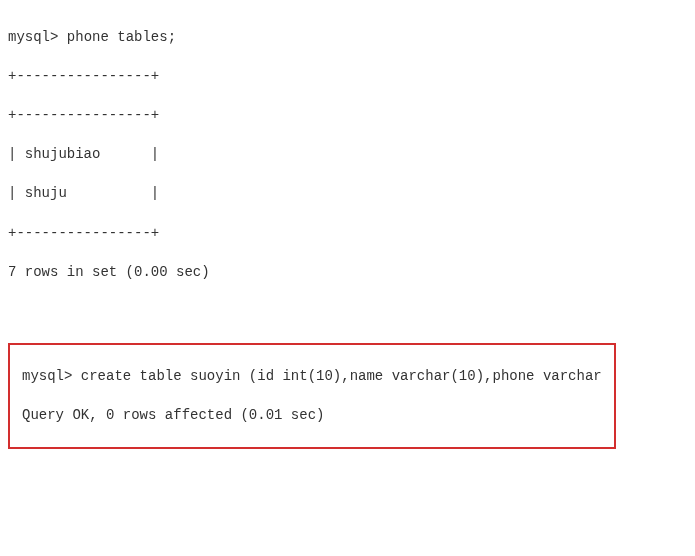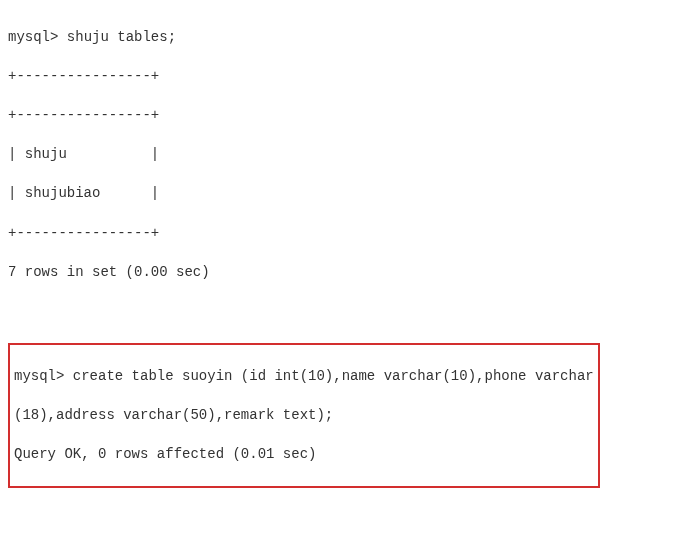--- a/index.html
+++ b/index.html
@@ -26,7 +26,7 @@
 <body>
 
 <div class="terminal">
-<div class="line"><span>mysql&gt;</span><span> shuju tables;</span></div>
+<div class="line"><span>mysql&gt;</span><span> phone tables;</span></div>
 <div class="line">+----------------+</div>
 <div class="line">+----------------+</div>
 <div class="line">| shuju          |</div>

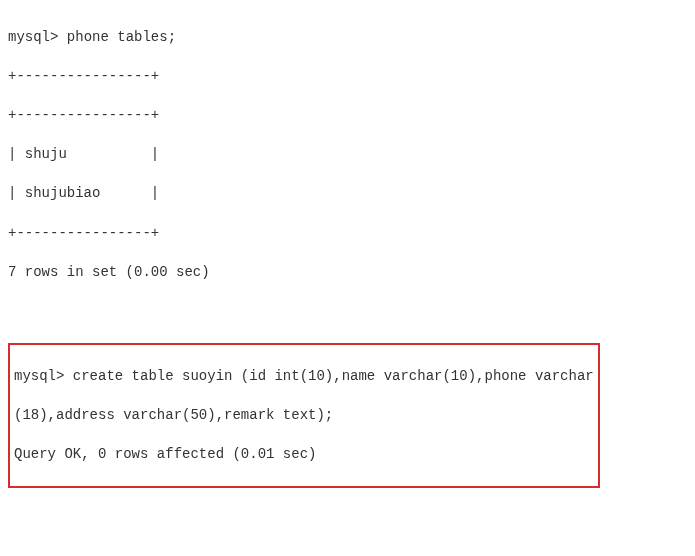--- a/index.html
+++ b/index.html
@@ -29,8 +29,8 @@
 <div class="line"><span>mysql&gt;</span><span> phone tables;</span></div>
 <div class="line">+----------------+</div>
 <div class="line">+----------------+</div>
+<div class="line">| shujubiao      |</div>
 <div class="line">| shuju          |</div>
-<div class="line">| shujubiao      |</div>
 <div class="line">+----------------+</div>
 <div class="line">7 rows in set (0.00 sec)</div>
 <div class="line">&nbsp;</div>

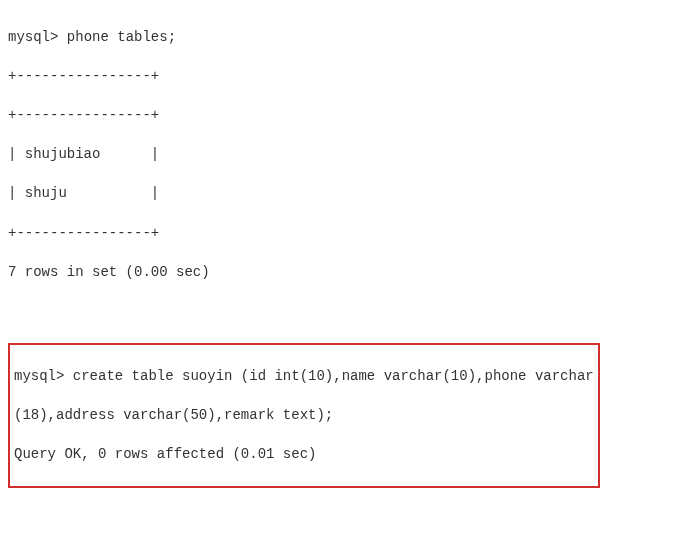--- a/index.html
+++ b/index.html
@@ -16,7 +16,7 @@
     .terminal { white-space: pre; font-family: "Courier New", monospace; }
     .highlight-box {
       border: 2px solid #d32e2e;
-      padding: 2px 4px;
+      padding: 2px 12px;
       margin: 2px 0;
       display: inline-block;
     }

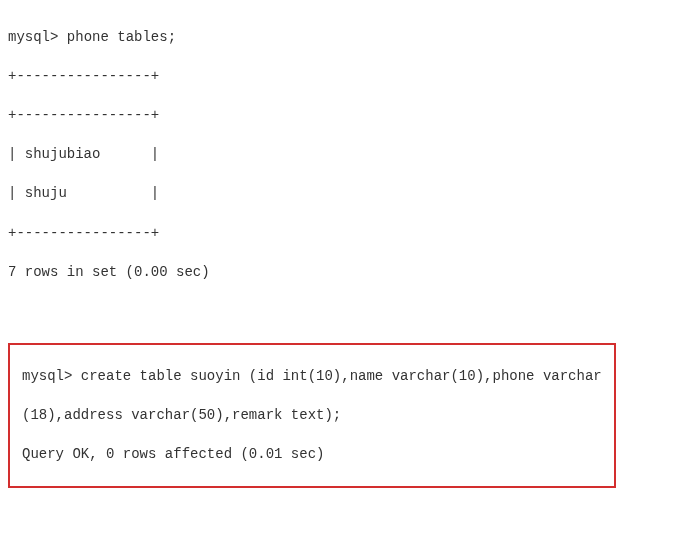--- a/index.html
+++ b/index.html
@@ -36,7 +36,6 @@
 <div class="line">&nbsp;</div>
 <div class="highlight-box">
 <div class="line">mysql&gt; create table suoyin (id int(10),name varchar(10),phone varchar</div>
-<div class="line">(18),address varchar(50),remark text);</div>
 <div class="line">Query OK, 0 rows affected (0.01 sec)</div>
 </div>
 <div class="line">&nbsp;</div>

